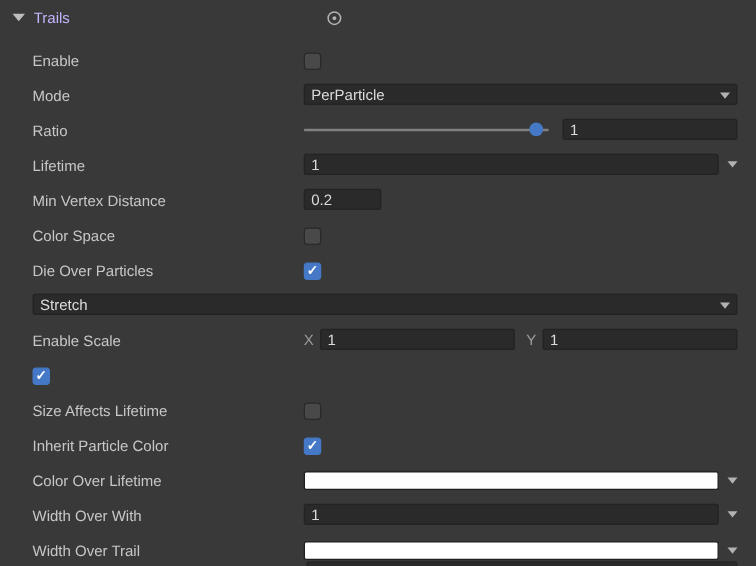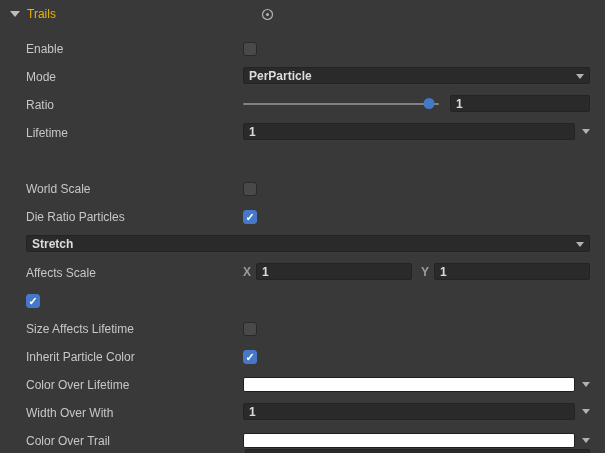--- a/index.html
+++ b/index.html
@@ -27,7 +27,7 @@
     border-top: 6px solid #bdbdbd;
     margin-right: 7px;
   }
-  .header-title { color: #eab308; }
+  .header-title { color: #c4b5fd; }
   .module-icon { position: absolute; left: 261px; top: 8px; width: 13px; height: 13px; }
 
   

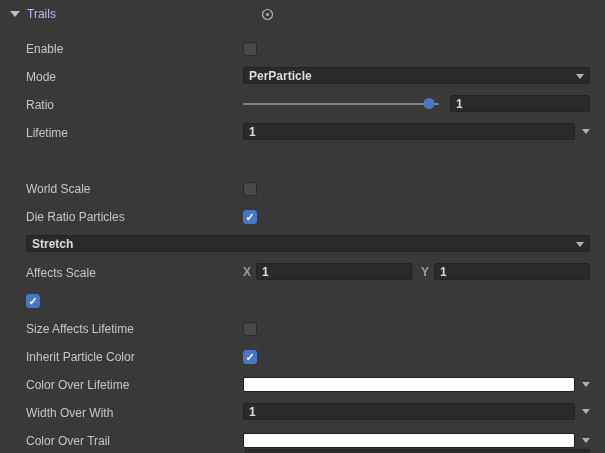--- a/index.html
+++ b/index.html
@@ -39,7 +39,7 @@
     padding-right: 15px;
   }
   .label { width: 217px; flex: none; color: #c7c7c7; }
-  .control { flex: 1; display: flex; align-items: center; min-width: 0; font-weight: bold; }
+  .control { flex: 1; display: flex; align-items: center; min-width: 0; }
 
   
   .field {

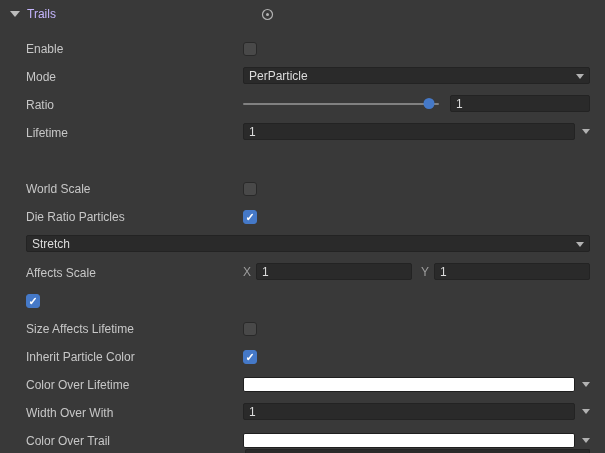--- a/index.html
+++ b/index.html
@@ -181,6 +181,7 @@
 </div>
 
 <div class="row">
+  <span class="label">Min Vertex Distance</span>
 </div>
 
 <div class="row">

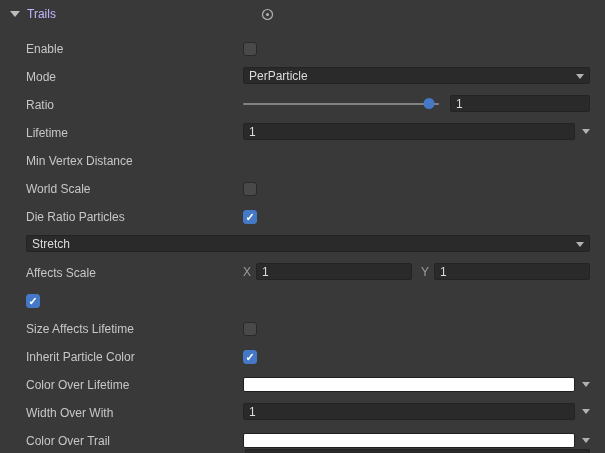--- a/index.html
+++ b/index.html
@@ -182,6 +182,11 @@
 
 <div class="row">
   <span class="label">Min Vertex Distance</span>
+  <div class="control">
+    <div class="field small">
+      <span>0.2</span>
+    </div>
+  </div>
 </div>
 
 <div class="row">

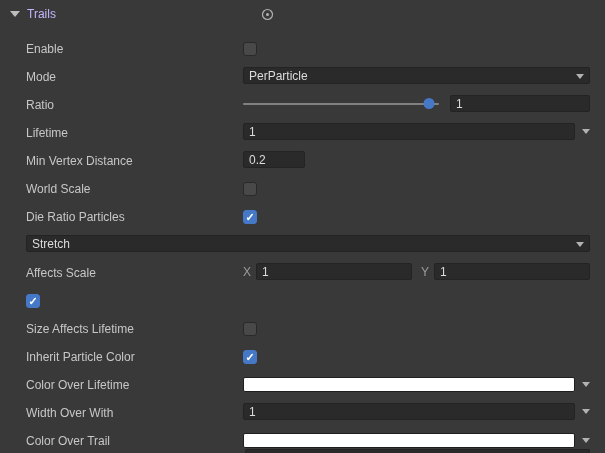--- a/index.html
+++ b/index.html
@@ -190,7 +190,7 @@
 </div>
 
 <div class="row">
-  <span class="label">World Scale</span>
+  <span class="label">Color Space</span>
   <div class="control">
     <span class="checkbox"></span>
   </div>

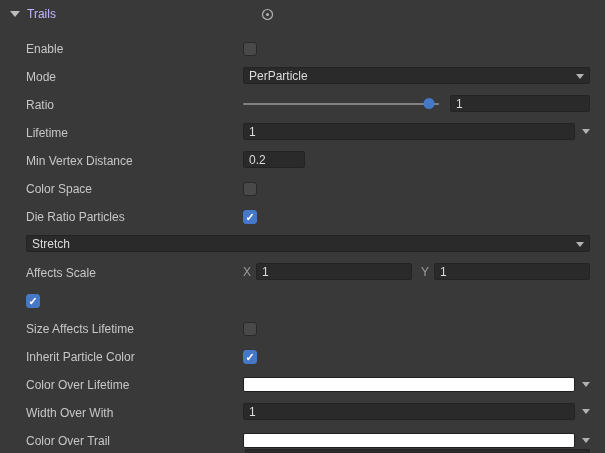--- a/index.html
+++ b/index.html
@@ -197,7 +197,7 @@
 </div>
 
 <div class="row">
-  <span class="label">Die Ratio Particles</span>
+  <span class="label">Die Over Particles</span>
   <div class="control">
     <span class="checkbox checked"></span>
   </div>

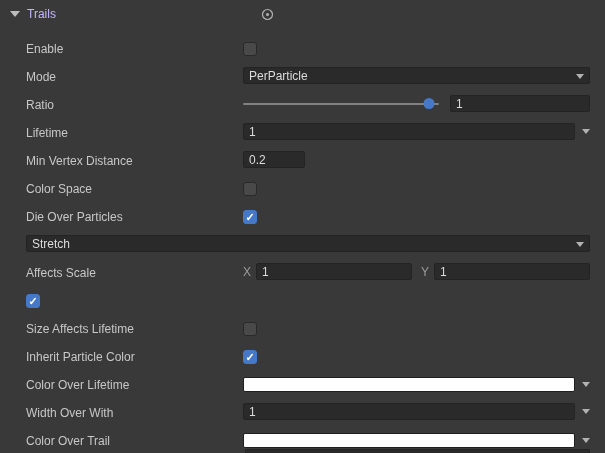--- a/index.html
+++ b/index.html
@@ -213,7 +213,7 @@
 </div>
 
 <div class="row">
-  <span class="label">Affects Scale</span>
+  <span class="label">Enable Scale</span>
   <div class="control">
     <div class="vec-half">
       <span class="axis-label">X</span>

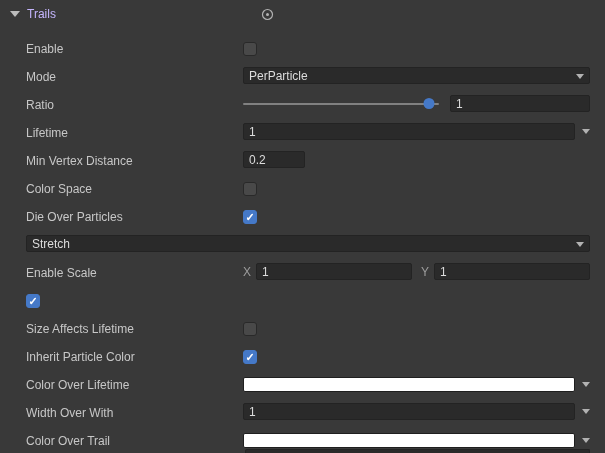--- a/index.html
+++ b/index.html
@@ -269,7 +269,7 @@
 </div>
 
 <div class="row">
-  <span class="label">Color Over Trail</span>
+  <span class="label">Width Over Trail</span>
   <div class="control">
     <div class="gradient"></div>
     <span class="ext-arrow"></span>

